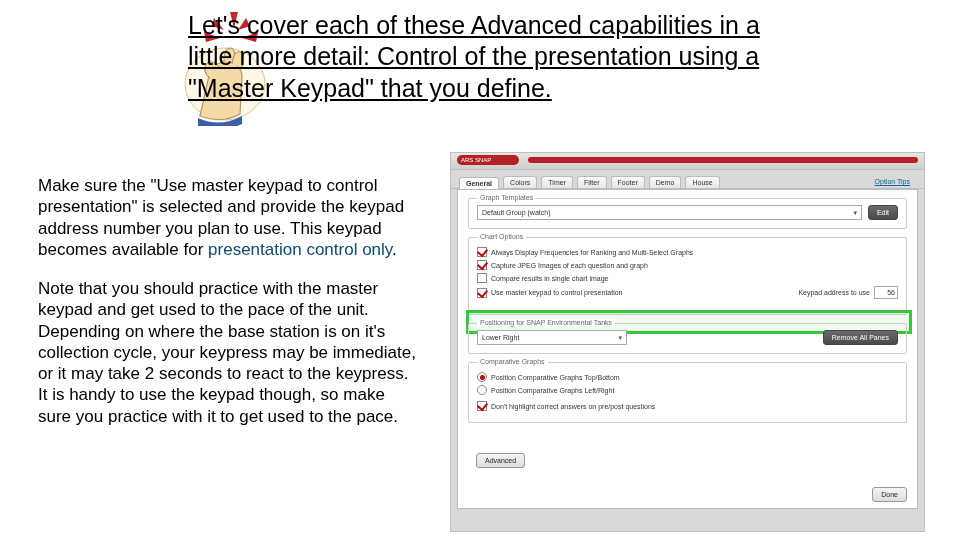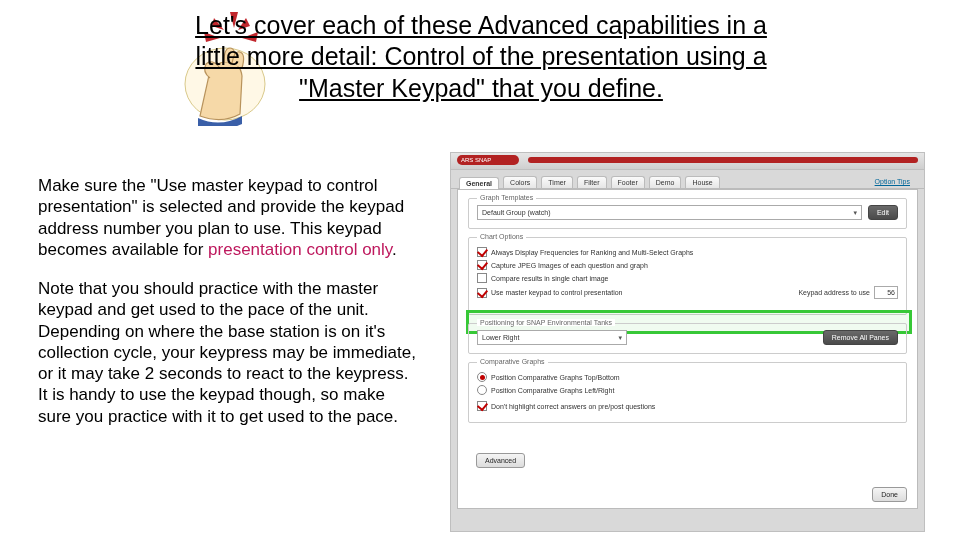--- a/index.html
+++ b/index.html
@@ -20,10 +20,10 @@
   
   .header {
     position: absolute;
-    left: 171px;
+    left: 188px;
     top: 10px;
     width: 620px;
-    text-align: center;
+    text-align: left;
     font-size: 25px;
     line-height: 1.25;
   }

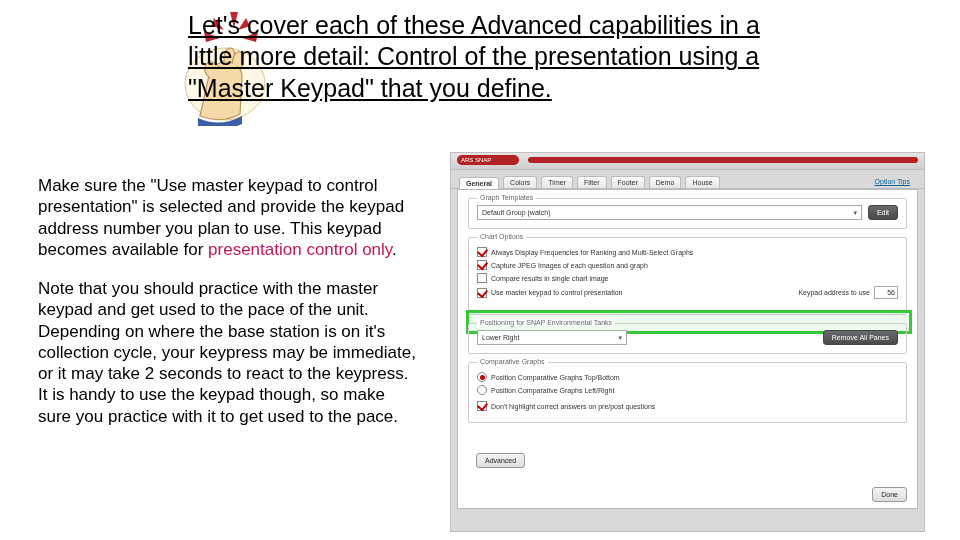--- a/index.html
+++ b/index.html
@@ -46,7 +46,7 @@
     line-height: 1.25;
   }
   .body-col p { margin: 0 0 18px 0; }
-  .red { color: #be185d; }
+  .red { color: #0c4a6e; }
 
   
   .dialog {

